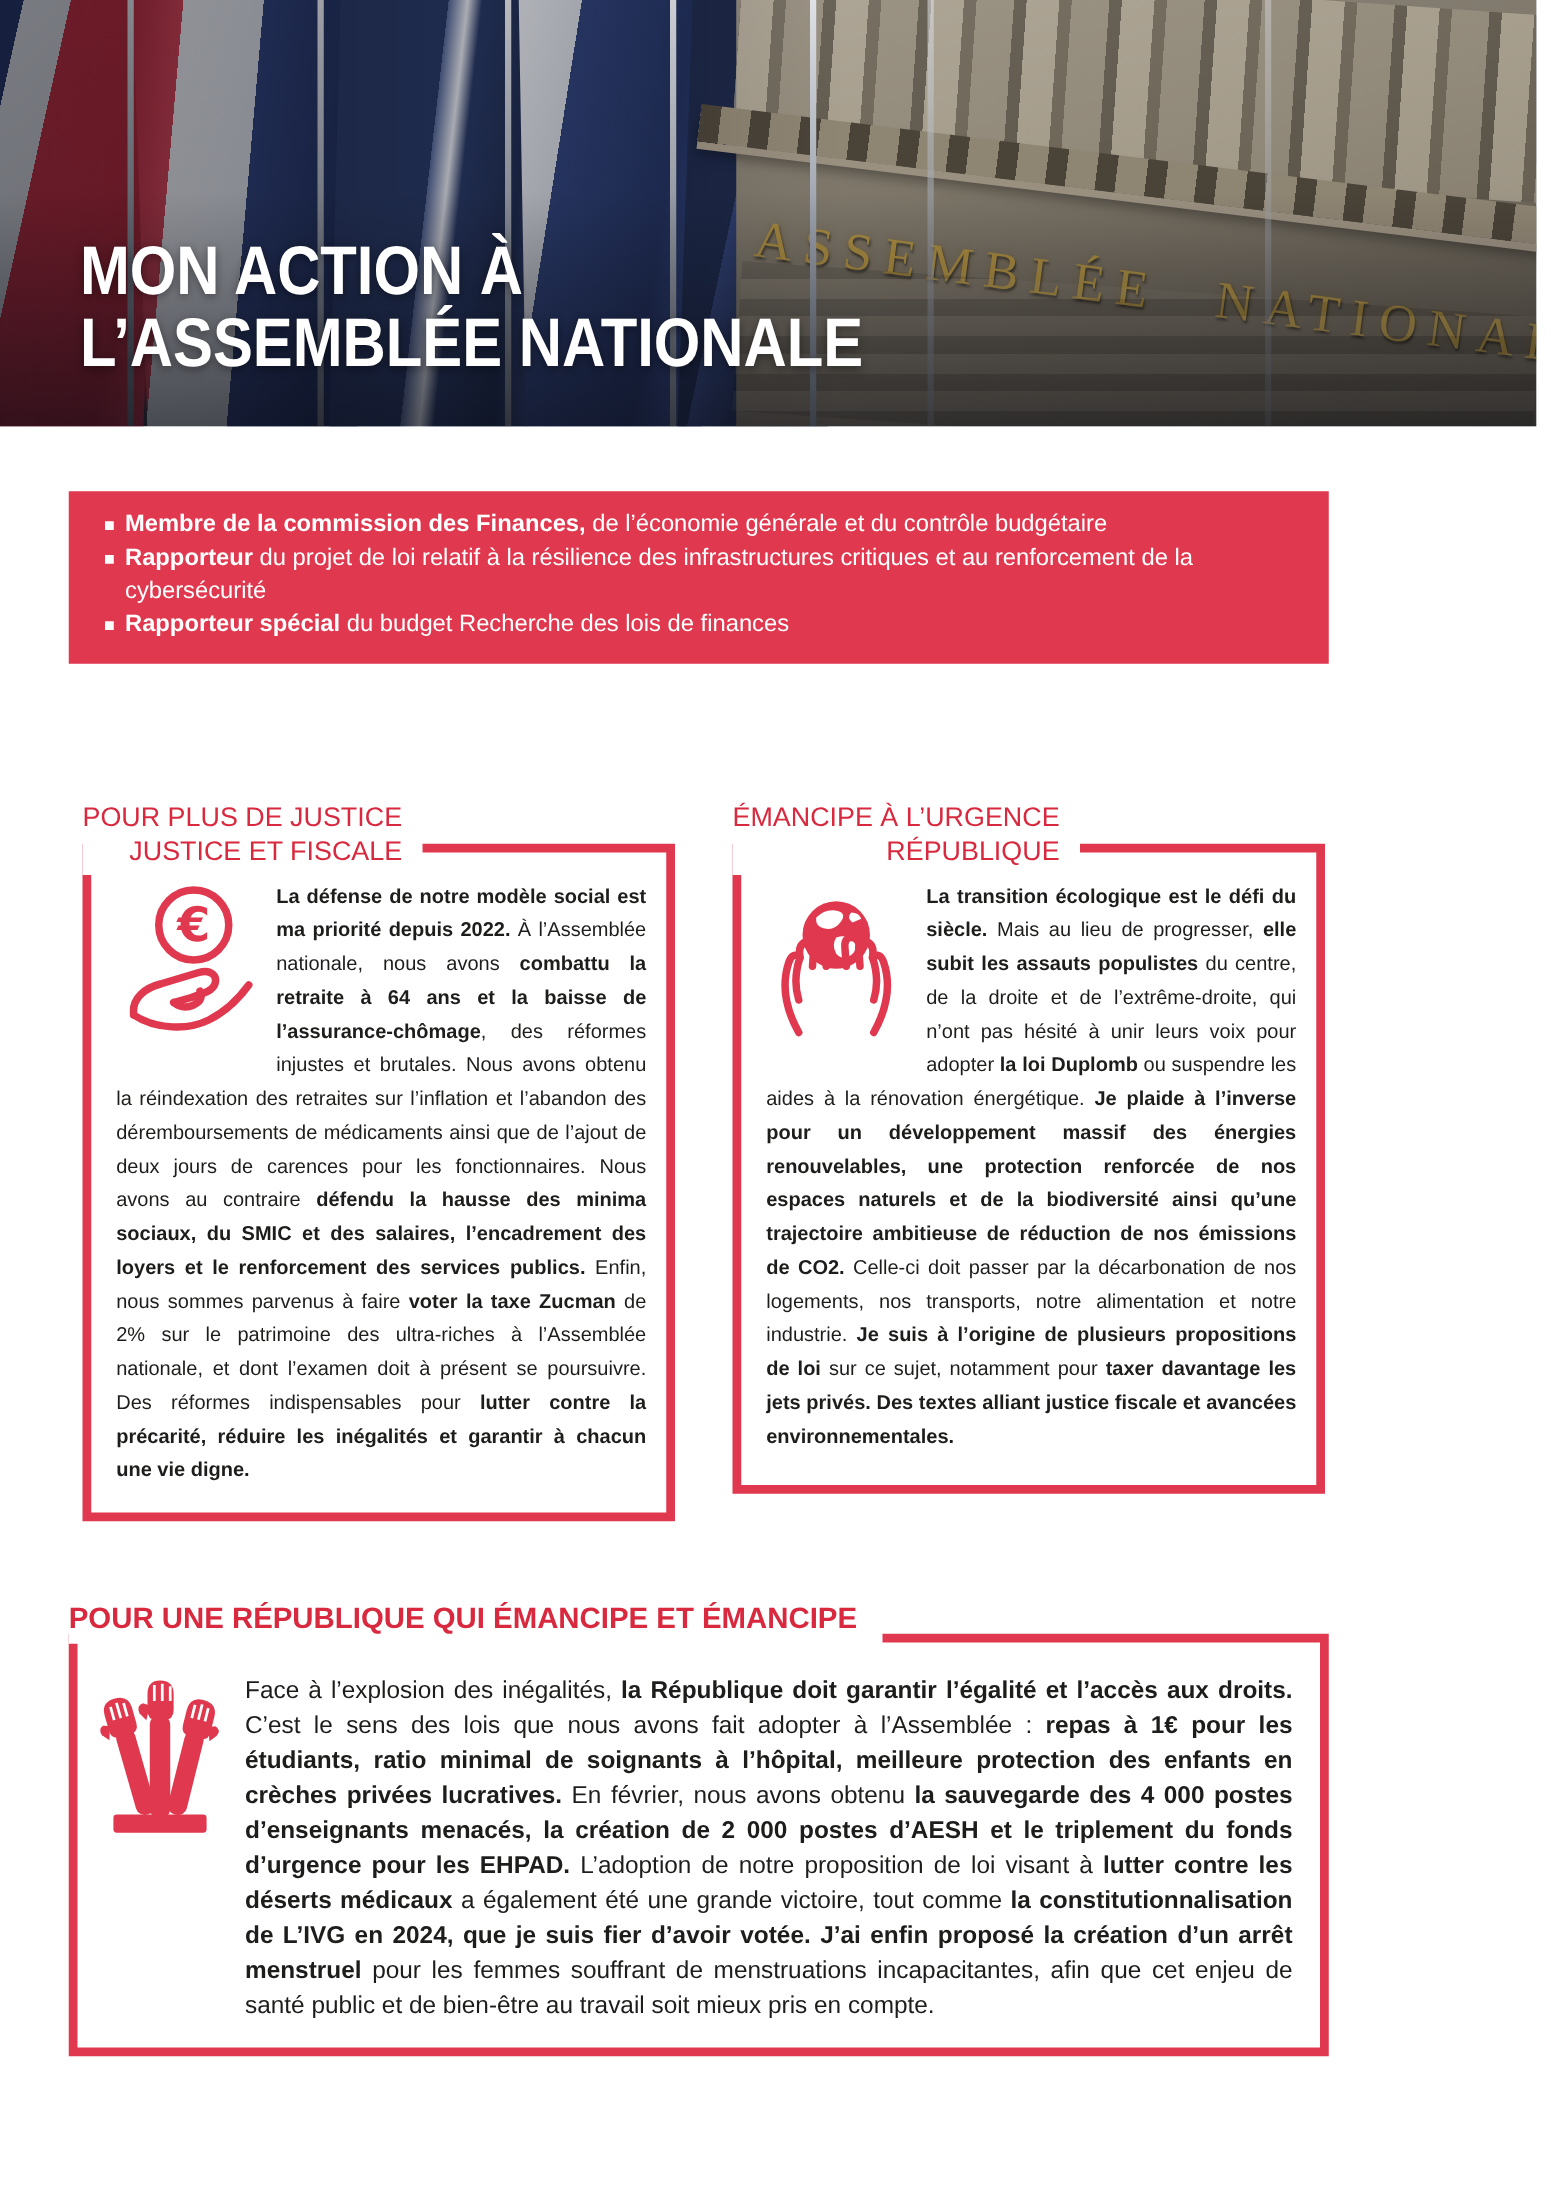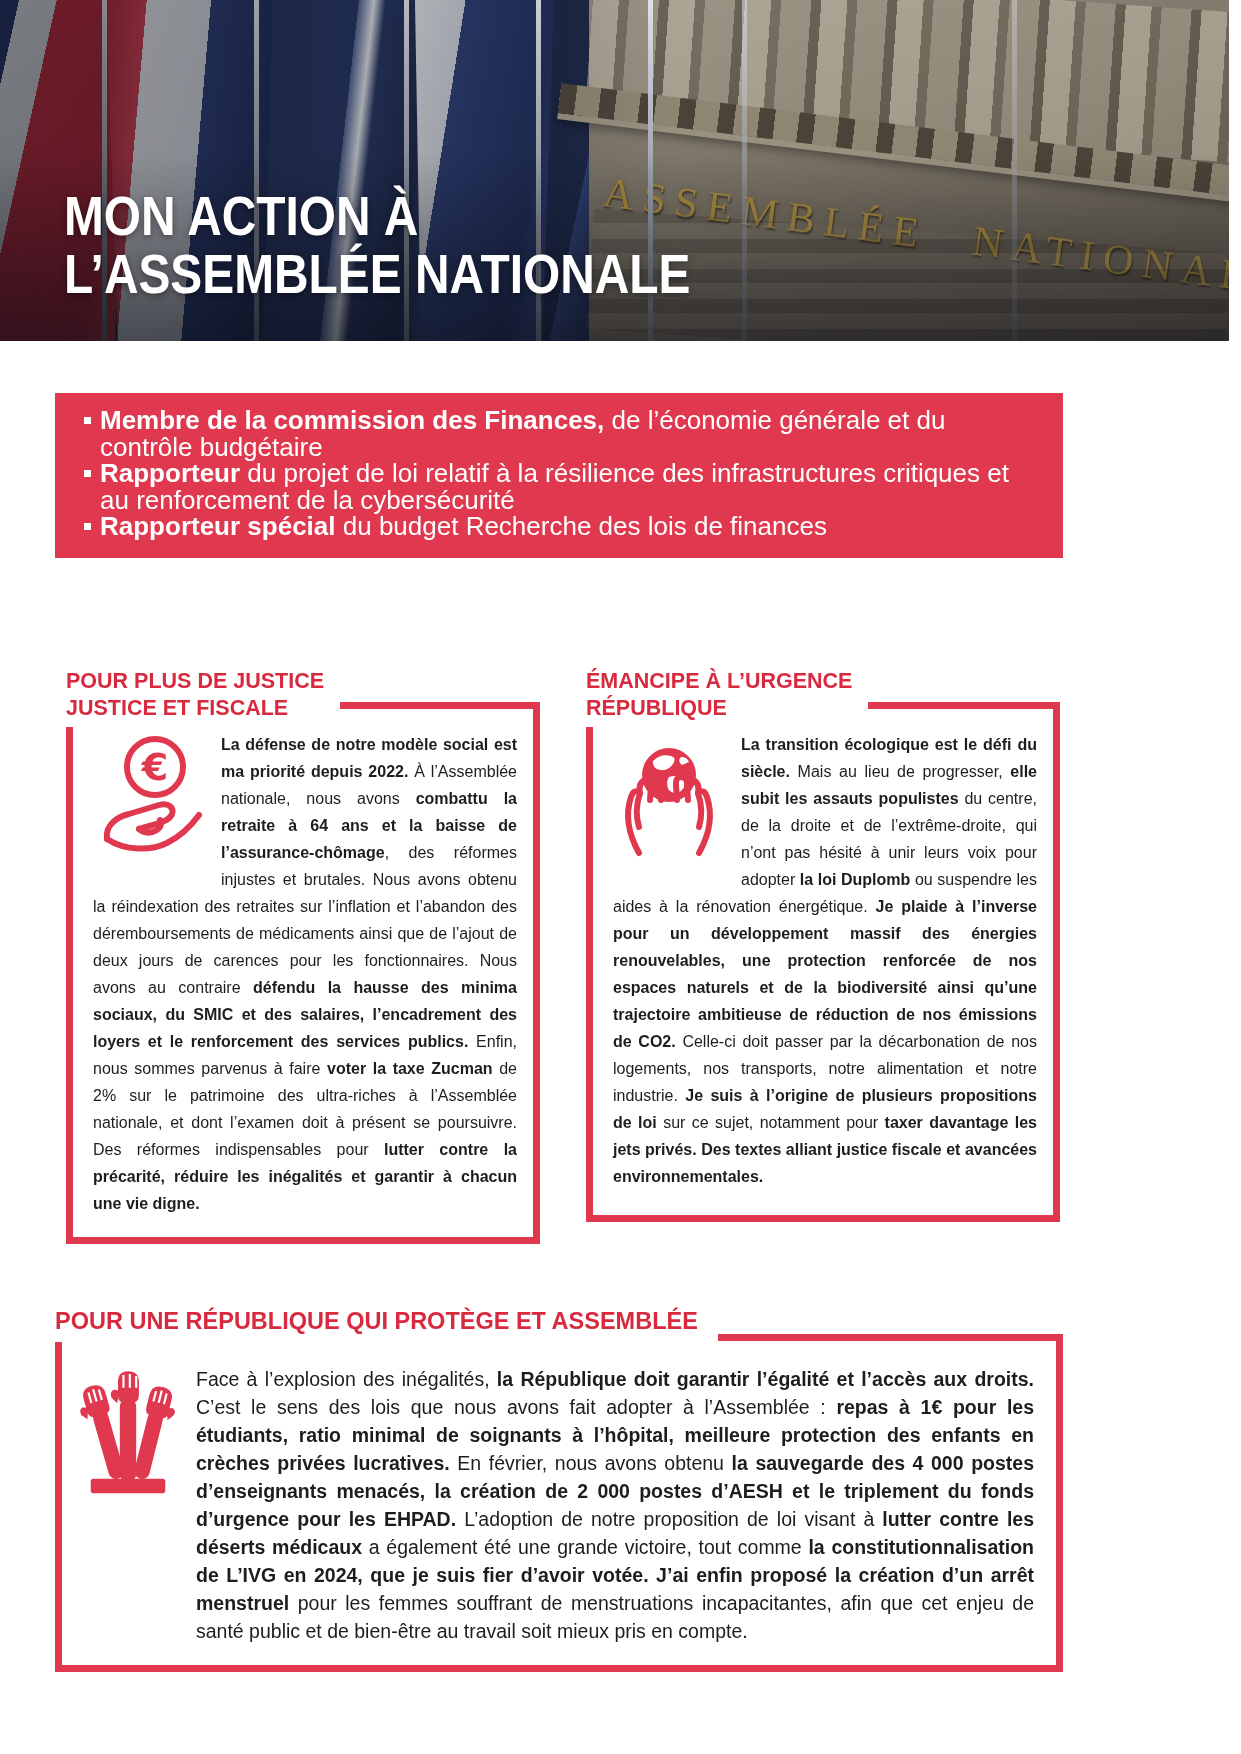--- a/index.html
+++ b/index.html
@@ -61,7 +61,7 @@
     font-size:23px;font-weight:700;letter-spacing:2.6px;
     margin:-14px 0 12px -24px;padding:0 92px 10px 11px;white-space:nowrap;}
   .resp-list{list-style:none;}
-  .resp-list li{position:relative;padding-left:21px;color:#fff;font-size:26px;line-height:26.5px;}
+  .resp-list li{position:relative;padding-left:21px;color:#fff;font-size:19px;line-height:26.5px;}
   .resp-list li::before{content:"";position:absolute;left:5px;top:10px;width:7px;height:7px;background:#fff;}
 
   

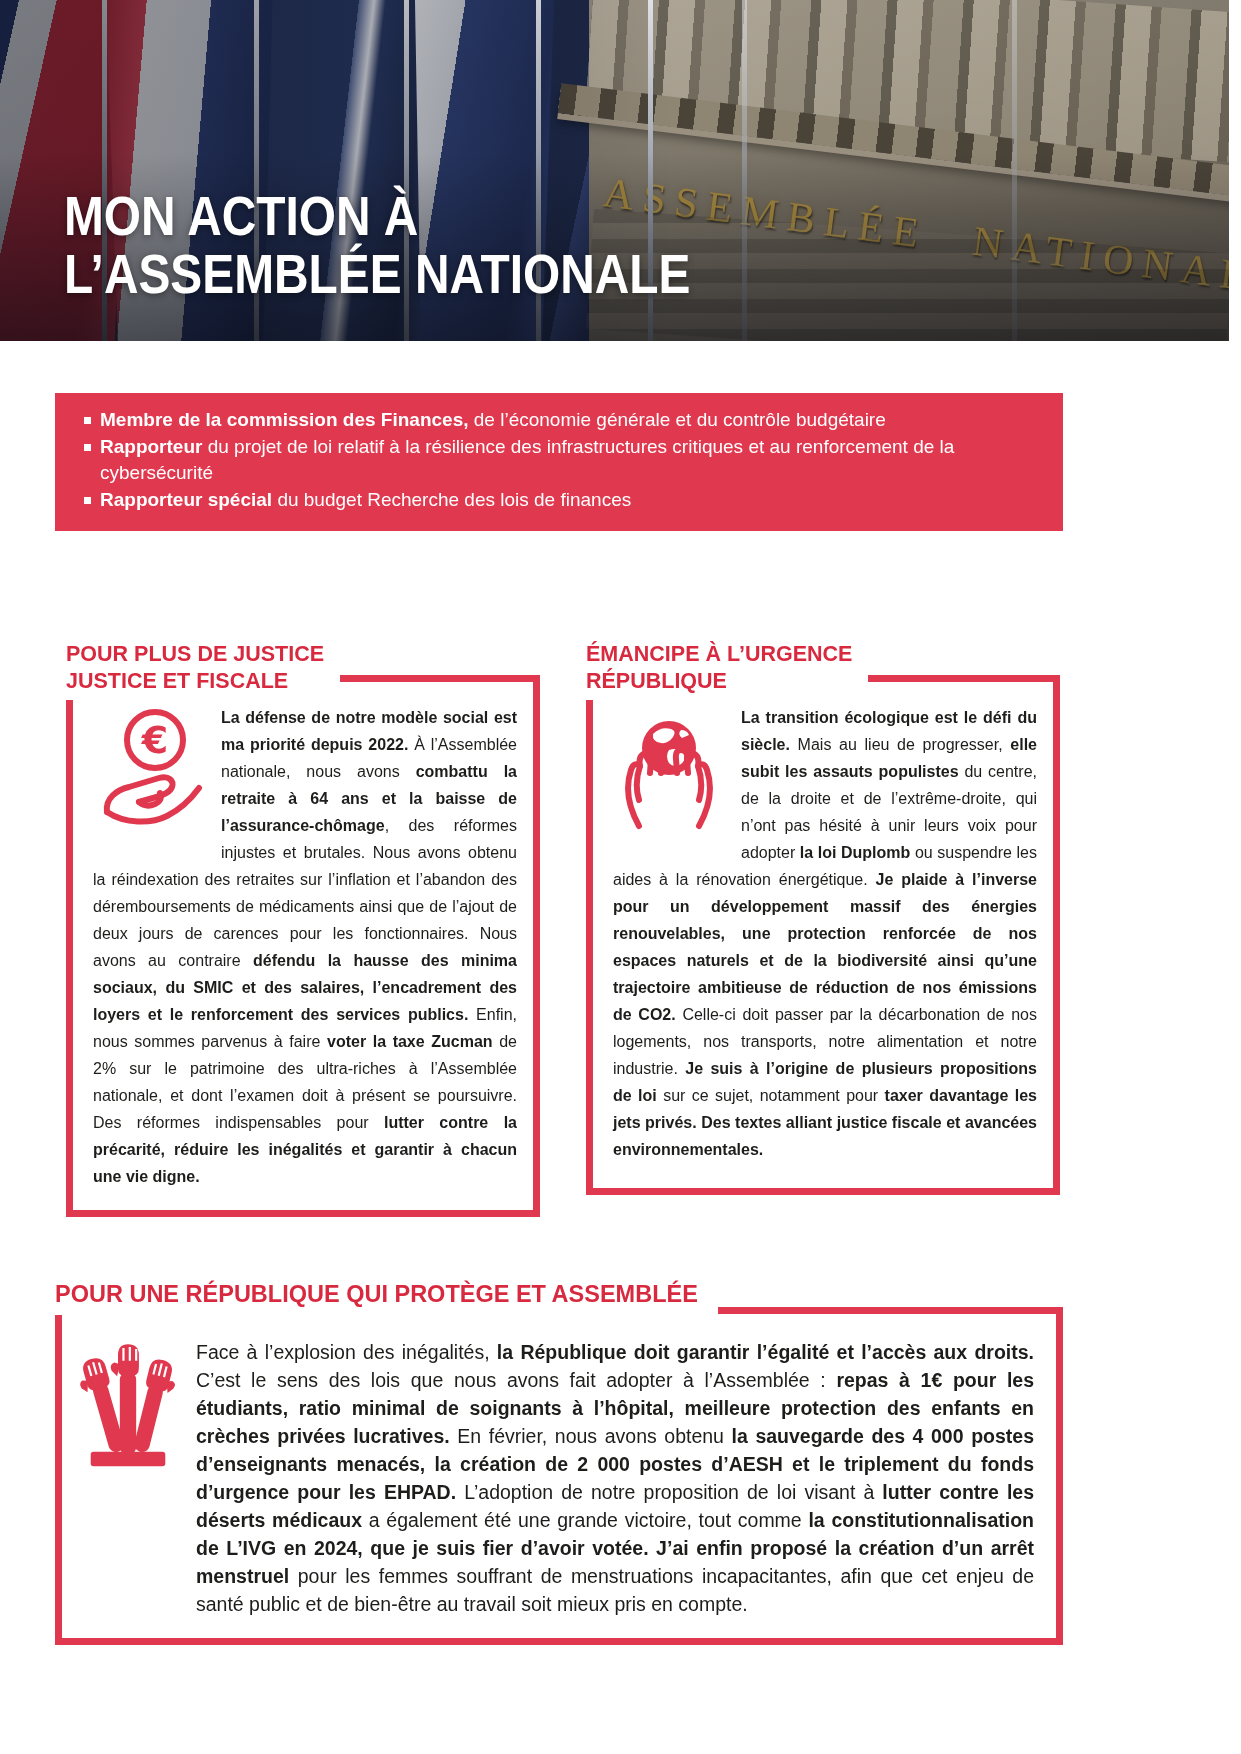--- a/index.html
+++ b/index.html
@@ -69,8 +69,8 @@
   .col{width:474px;position:relative;padding-top:26px;}
   .panel{border:7px solid var(--red);min-height:520px;padding:22px 16px 20px 20px;background:#fff;}
   .col-head{position:absolute;top:-8px;left:0;z-index:2;background:#fff;
-    color:var(--red-deep);font-size:21.5px;font-weight:700;line-height:27px;
-    padding:0 16px 5px 0;white-space:pre-line;}
+    color:var(--red-deep);font-size:21.5px;font-weight:400;line-height:27px;
+    padding:0 16px 5px 0;white-space:pre-line;text-align:right;}
   .col-icon{float:left;width:112px;height:130px;margin:2px 16px 6px 0;}
   .col-text{font-size:16px;line-height:27px;text-align:justify;color:var(--ink);}
 

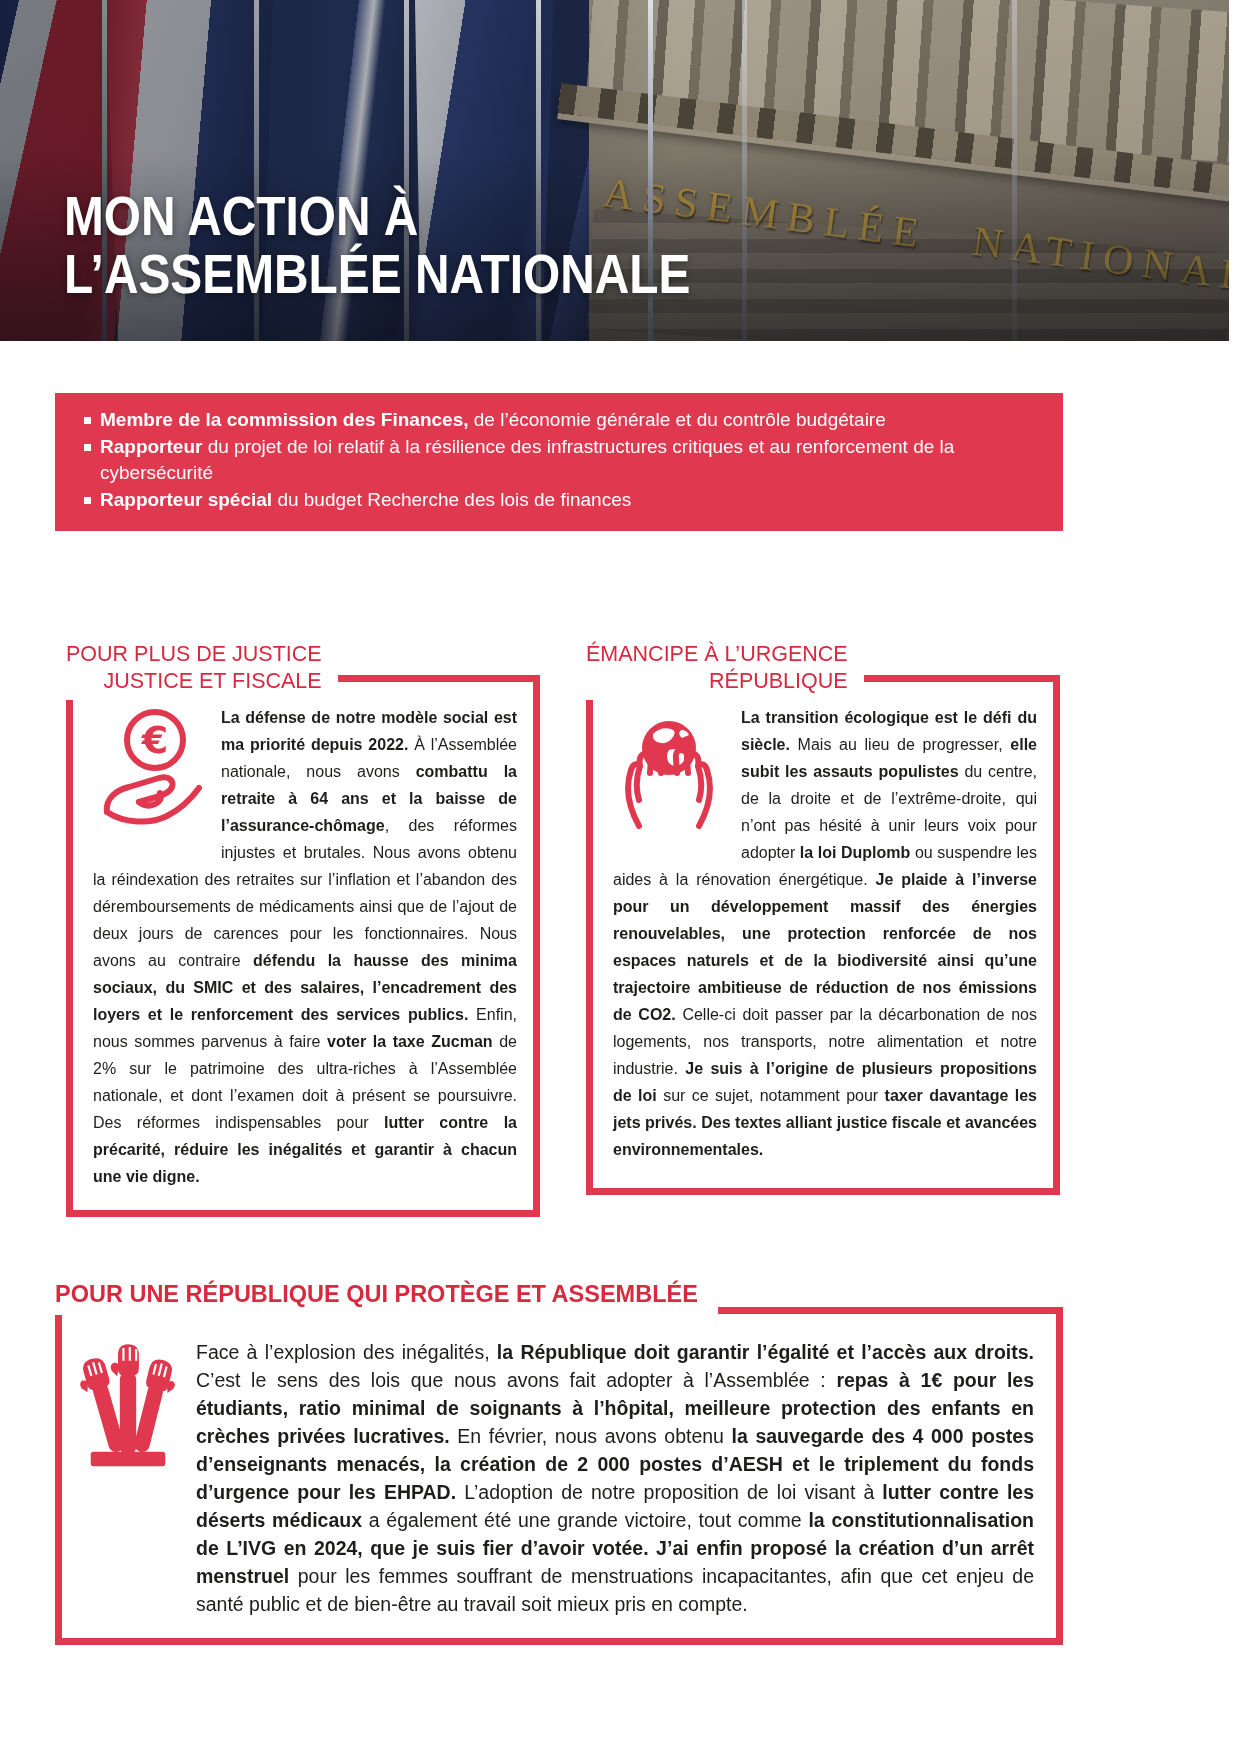--- a/index.html
+++ b/index.html
@@ -170,7 +170,7 @@
 </div>
 
 <div class="rep">
-  <div class="rep-head">POUR UNE RÉPUBLIQUE QUI PROTÈGE ET ASSEMBLÉE</div>
+  <div class="rep-head">POUR UNE RÉPUBLIQUE QUI ÉMANCIPE ET ÉMANCIPE</div>
   <div class="rep-panel">
     <div class="rep-icon">
       <svg viewBox="0 0 110 140" width="100" height="132">

